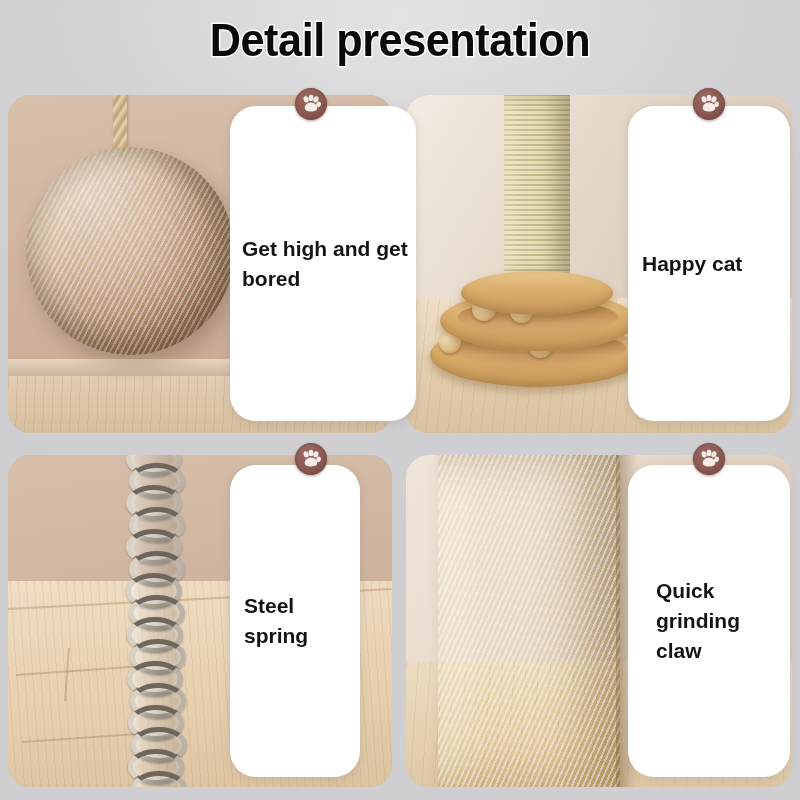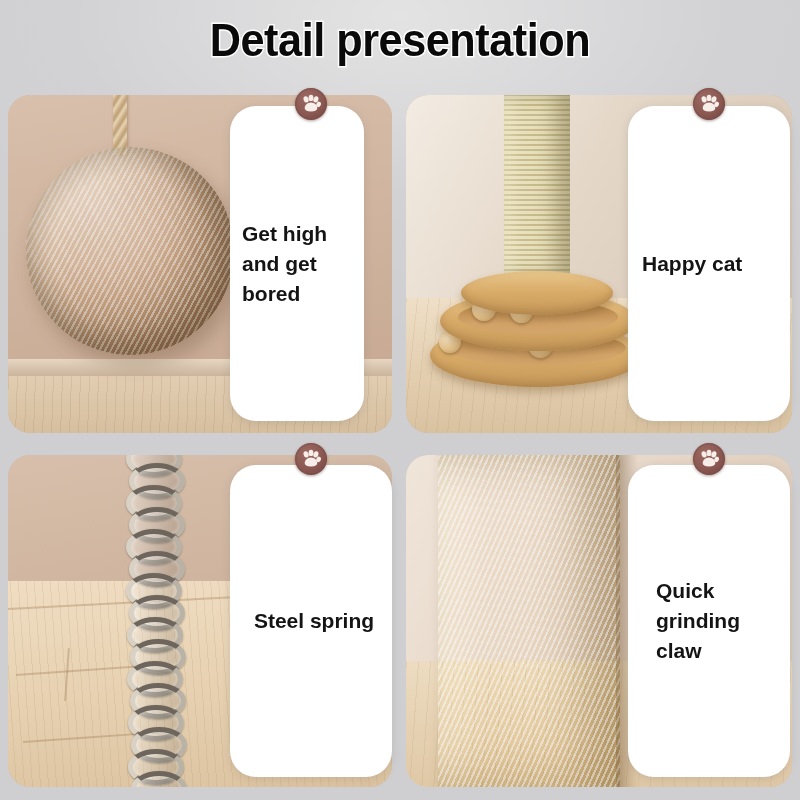--- a/index.html
+++ b/index.html
@@ -266,7 +266,7 @@
     width: 100%;
     box-sizing: border-box;
   }
-  .card.c1 { left: 230px; top: 106px; width: 134px; height: 315px; }
+  .card.c1 { left: 230px; top: 106px; width: 186px; height: 315px; }
   .card.c1 .caption { padding-left: 12px; }
   .card.c2 { left: 628px; top: 106px; width: 162px; height: 315px; }
   .card.c2 .caption { padding-left: 14px; }

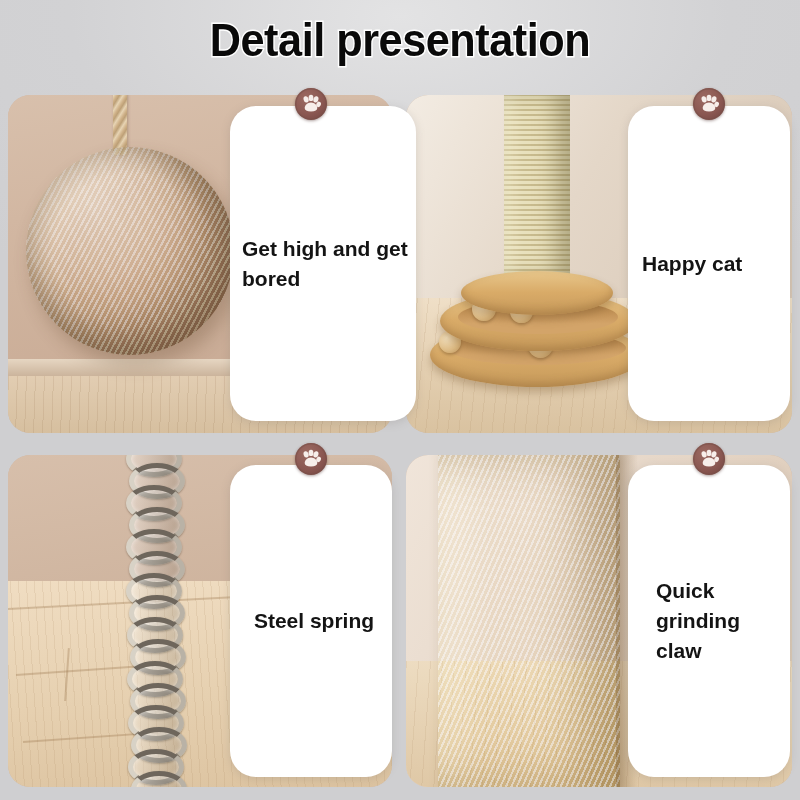--- a/index.html
+++ b/index.html
@@ -270,7 +270,7 @@
   .card.c1 .caption { padding-left: 12px; }
   .card.c2 { left: 628px; top: 106px; width: 162px; height: 315px; }
   .card.c2 .caption { padding-left: 14px; }
-  .card.c3 { left: 230px; top: 465px; width: 162px; height: 312px; text-align: center; }
+  .card.c3 { left: 230px; top: 465px; width: 130px; height: 312px; }
   .card.c3 .caption { padding-left: 14px; }
   .card.c4 { left: 628px; top: 465px; width: 162px; height: 312px; }
   .card.c4 .caption { padding-left: 28px; }

